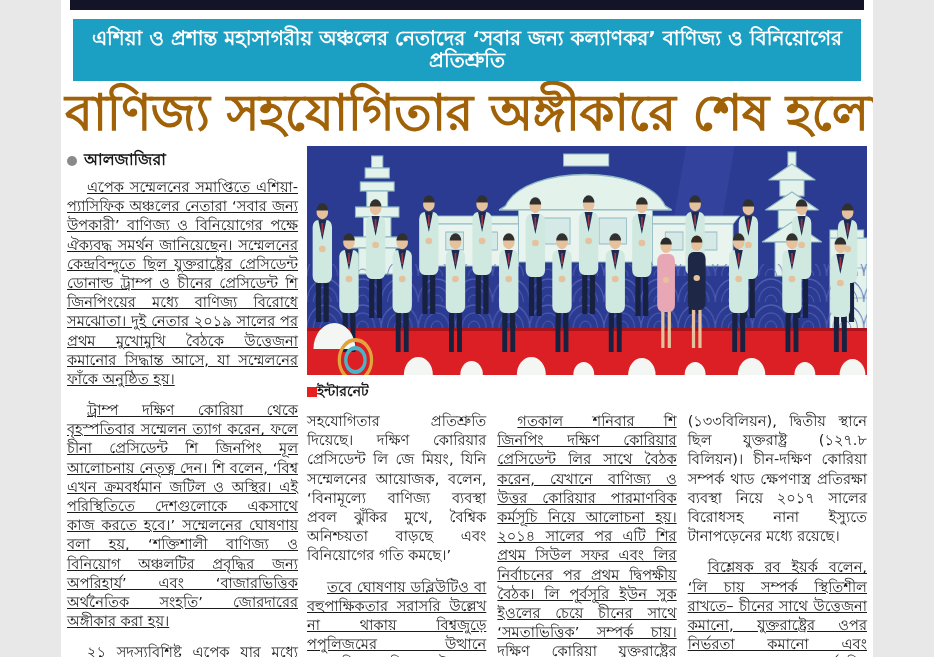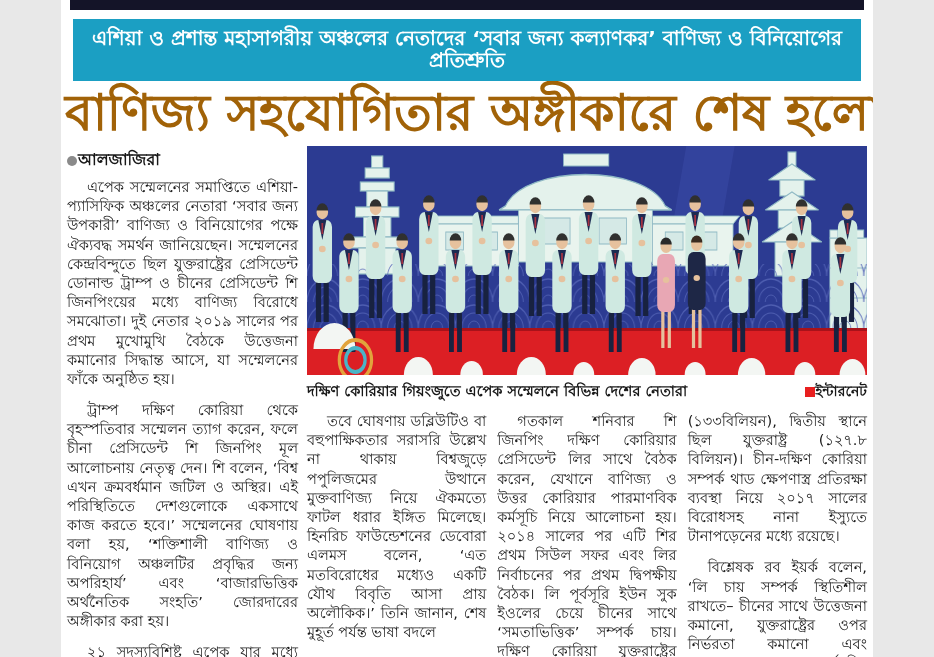--- a/index.html
+++ b/index.html
@@ -48,7 +48,7 @@
   .right-zone { flex: 1; min-width: 0; }
 
   .byline {
-    display: flex; align-items: center; gap: 1px;
+    display: flex; align-items: center; gap: 7px;
     font-weight: bold; font-size: 16px;
     margin: 3px 0 3px 0;
   }

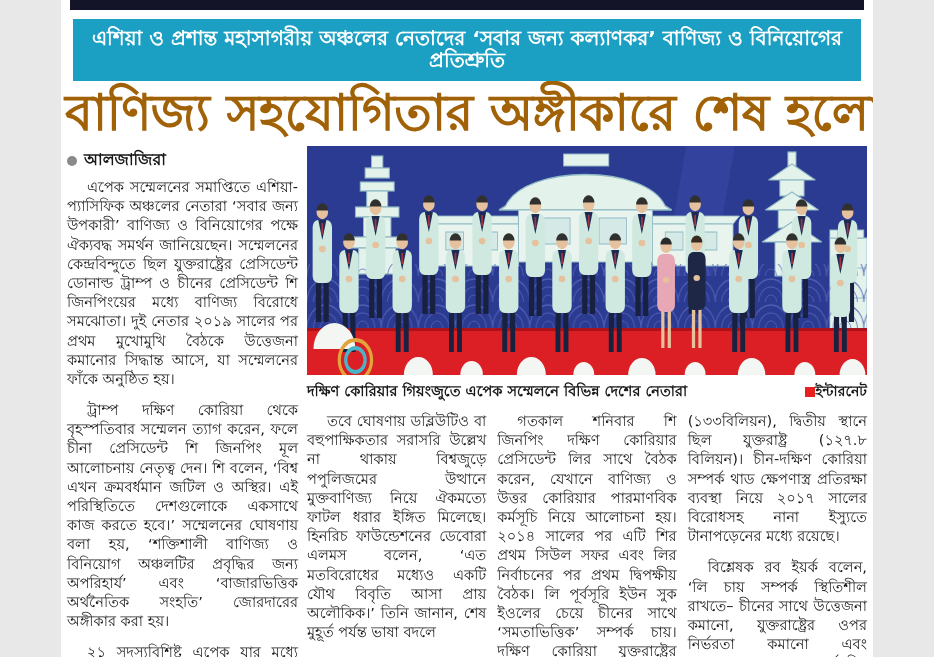--- a/index.html
+++ b/index.html
@@ -62,7 +62,7 @@
     text-align: justify;
     color: #1b1b1b;
   }
-  p.indent { text-indent: 20px; }
+  p.indent { text-indent: 20px; text-decoration: underline; }
   p.body + p.body { margin-top: 12px; }
 
   .photo-frame { margin-top: 2px; }

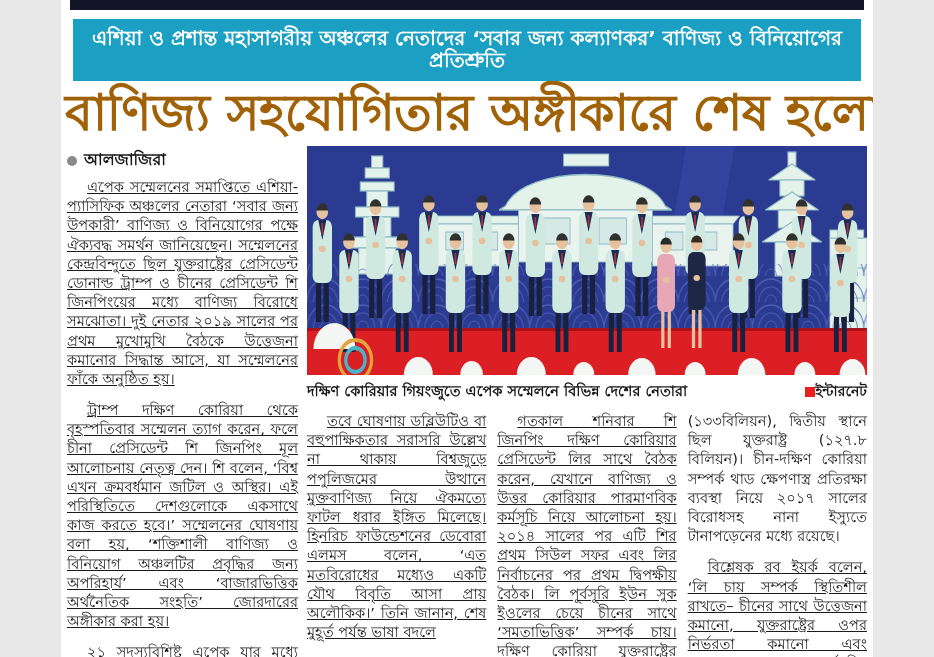--- a/index.html
+++ b/index.html
@@ -269,7 +269,6 @@
       </div>
 
       <div class="caption-row">
-        <span>দক্ষিণ কোরিয়ার গিয়ংজুতে এপেক সম্মেলনে বিভিন্ন দেশের নেতারা</span>
         <span class="credit">
           <span class="sq"></span>
           <span>ইন্টারনেট</span>

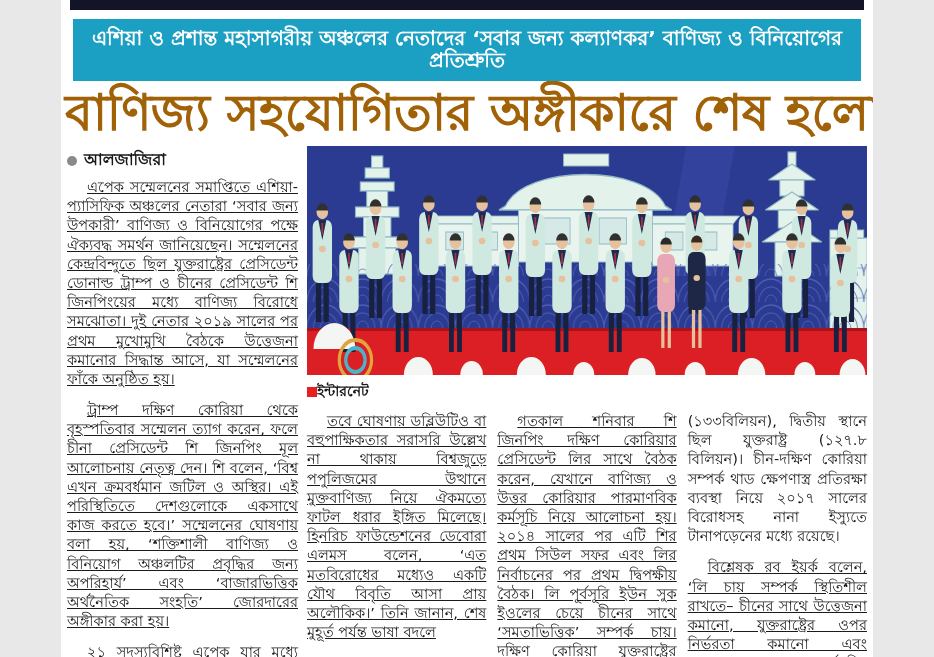--- a/index.html
+++ b/index.html
@@ -277,6 +277,7 @@
 
       <div class="cols3">
         <div class="col">
+          <p class="body">সহযোগিতার প্রতিশ্রুতি দিয়েছে। দক্ষিণ কোরিয়ার প্রেসিডেন্ট লি জে মিয়ং, যিনি সম্মেলনের আয়োজক, বলেন, ‘বিনামূল্যে বাণিজ্য ব্যবস্থা প্রবল ঝুঁকির মুখে, বৈশ্বিক অনিশ্চয়তা বাড়ছে এবং বিনিয়োগের গতি কমছে।’</p>
           <p class="body indent">তবে ঘোষণায় ডব্লিউটিও বা বহুপাক্ষিকতার সরাসরি উল্লেখ না থাকায় বিশ্বজুড়ে পপুলিজমের উত্থানে মুক্তবাণিজ্য নিয়ে ঐকমত্যে ফাটল ধরার ইঙ্গিত মিলেছে। হিনরিচ ফাউন্ডেশনের ডেবোরা এলমস বলেন, ‘এত মতবিরোধের মধ্যেও একটি যৌথ বিবৃতি আসা প্রায় অলৌকিক।’ তিনি জানান, শেষ মুহূর্ত পর্যন্ত ভাষা বদলে</p>
         </div>
         <div class="col">

